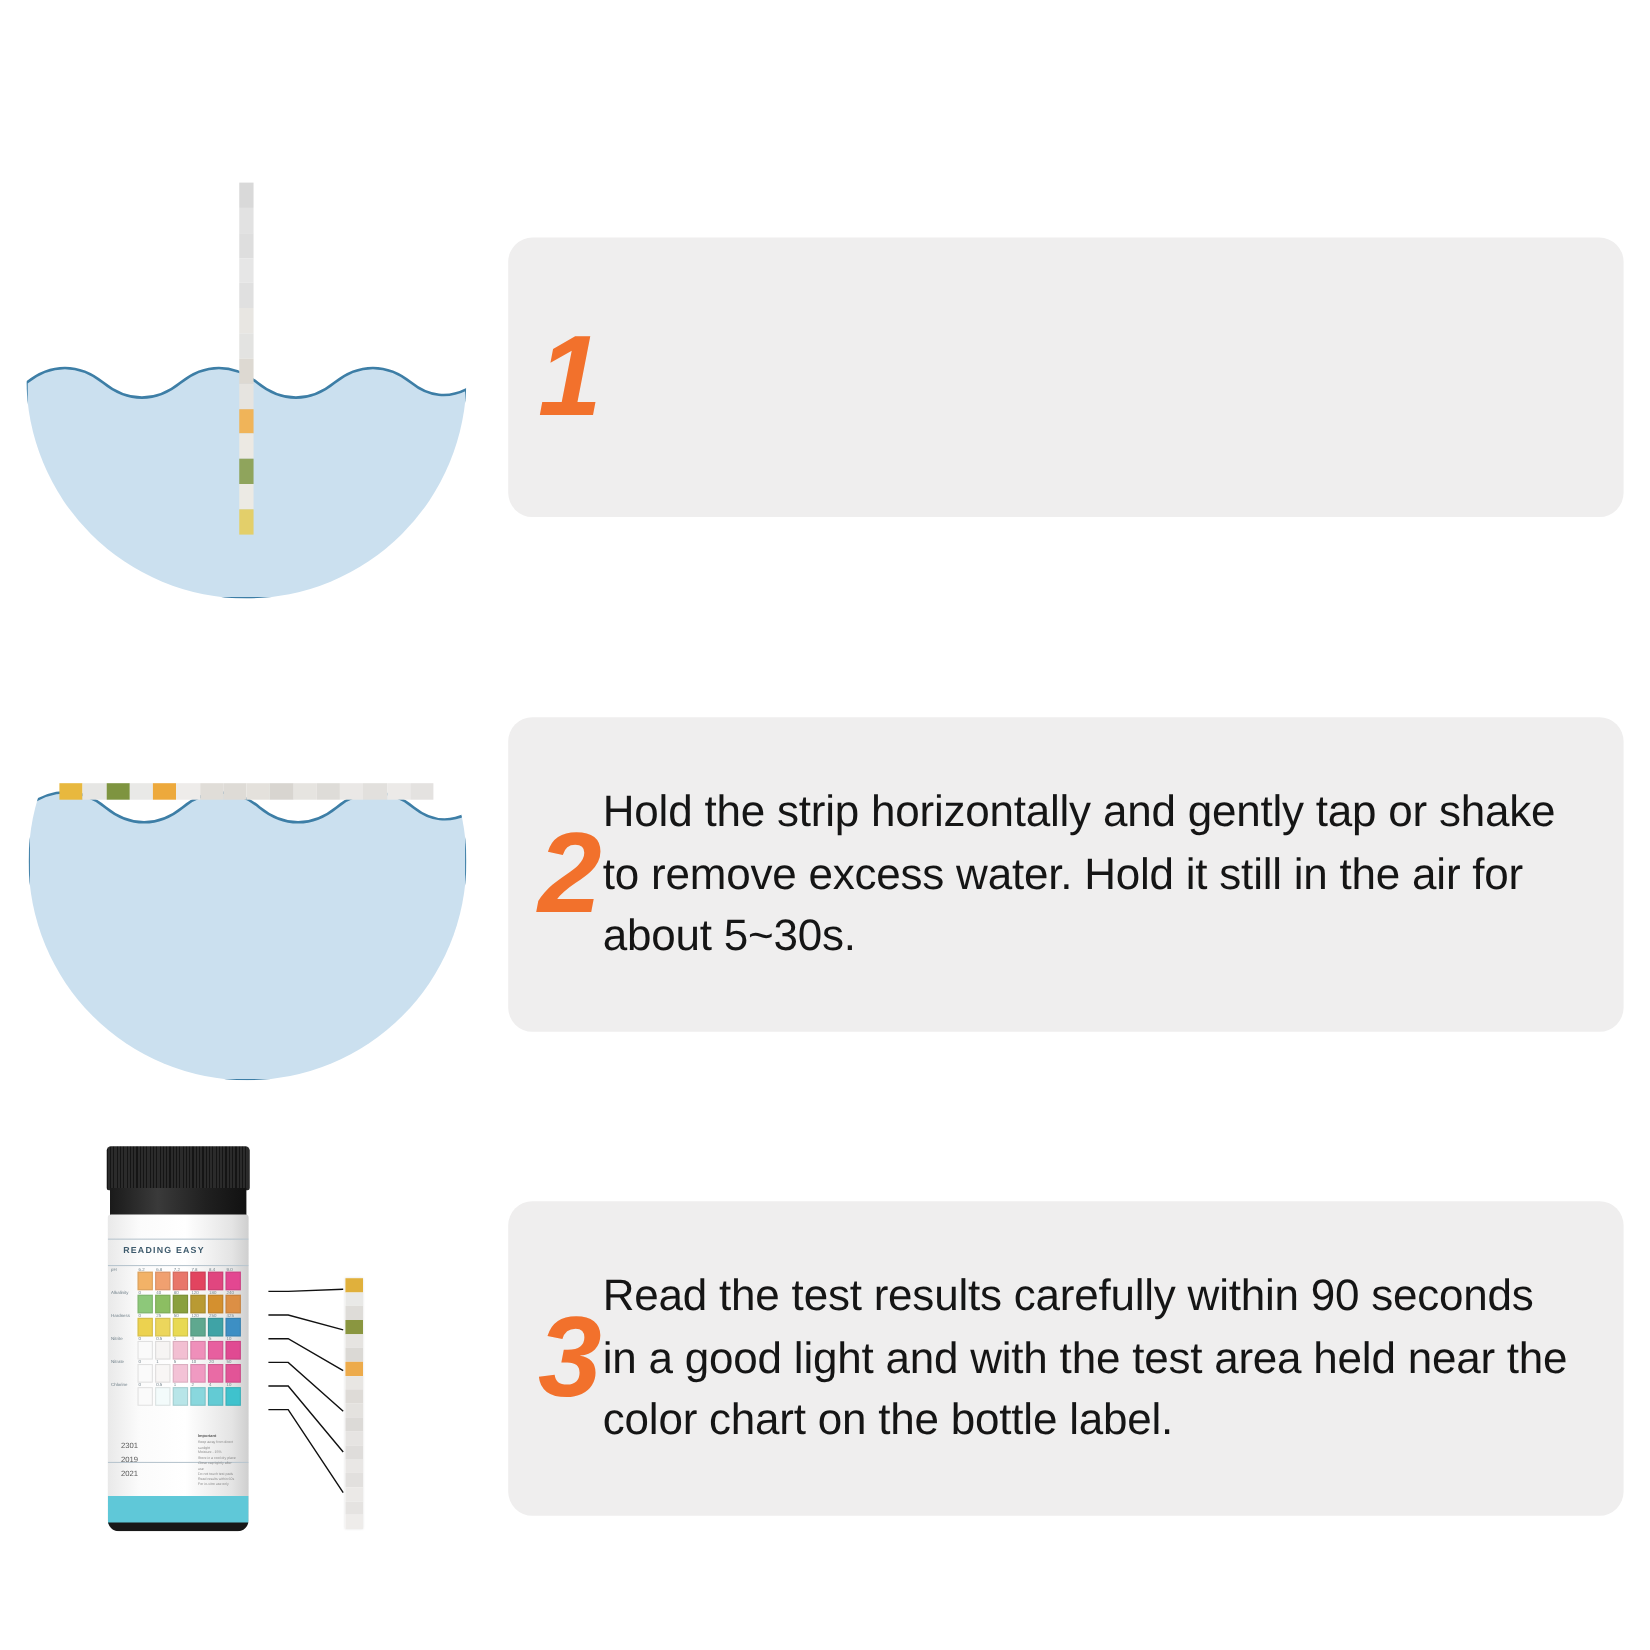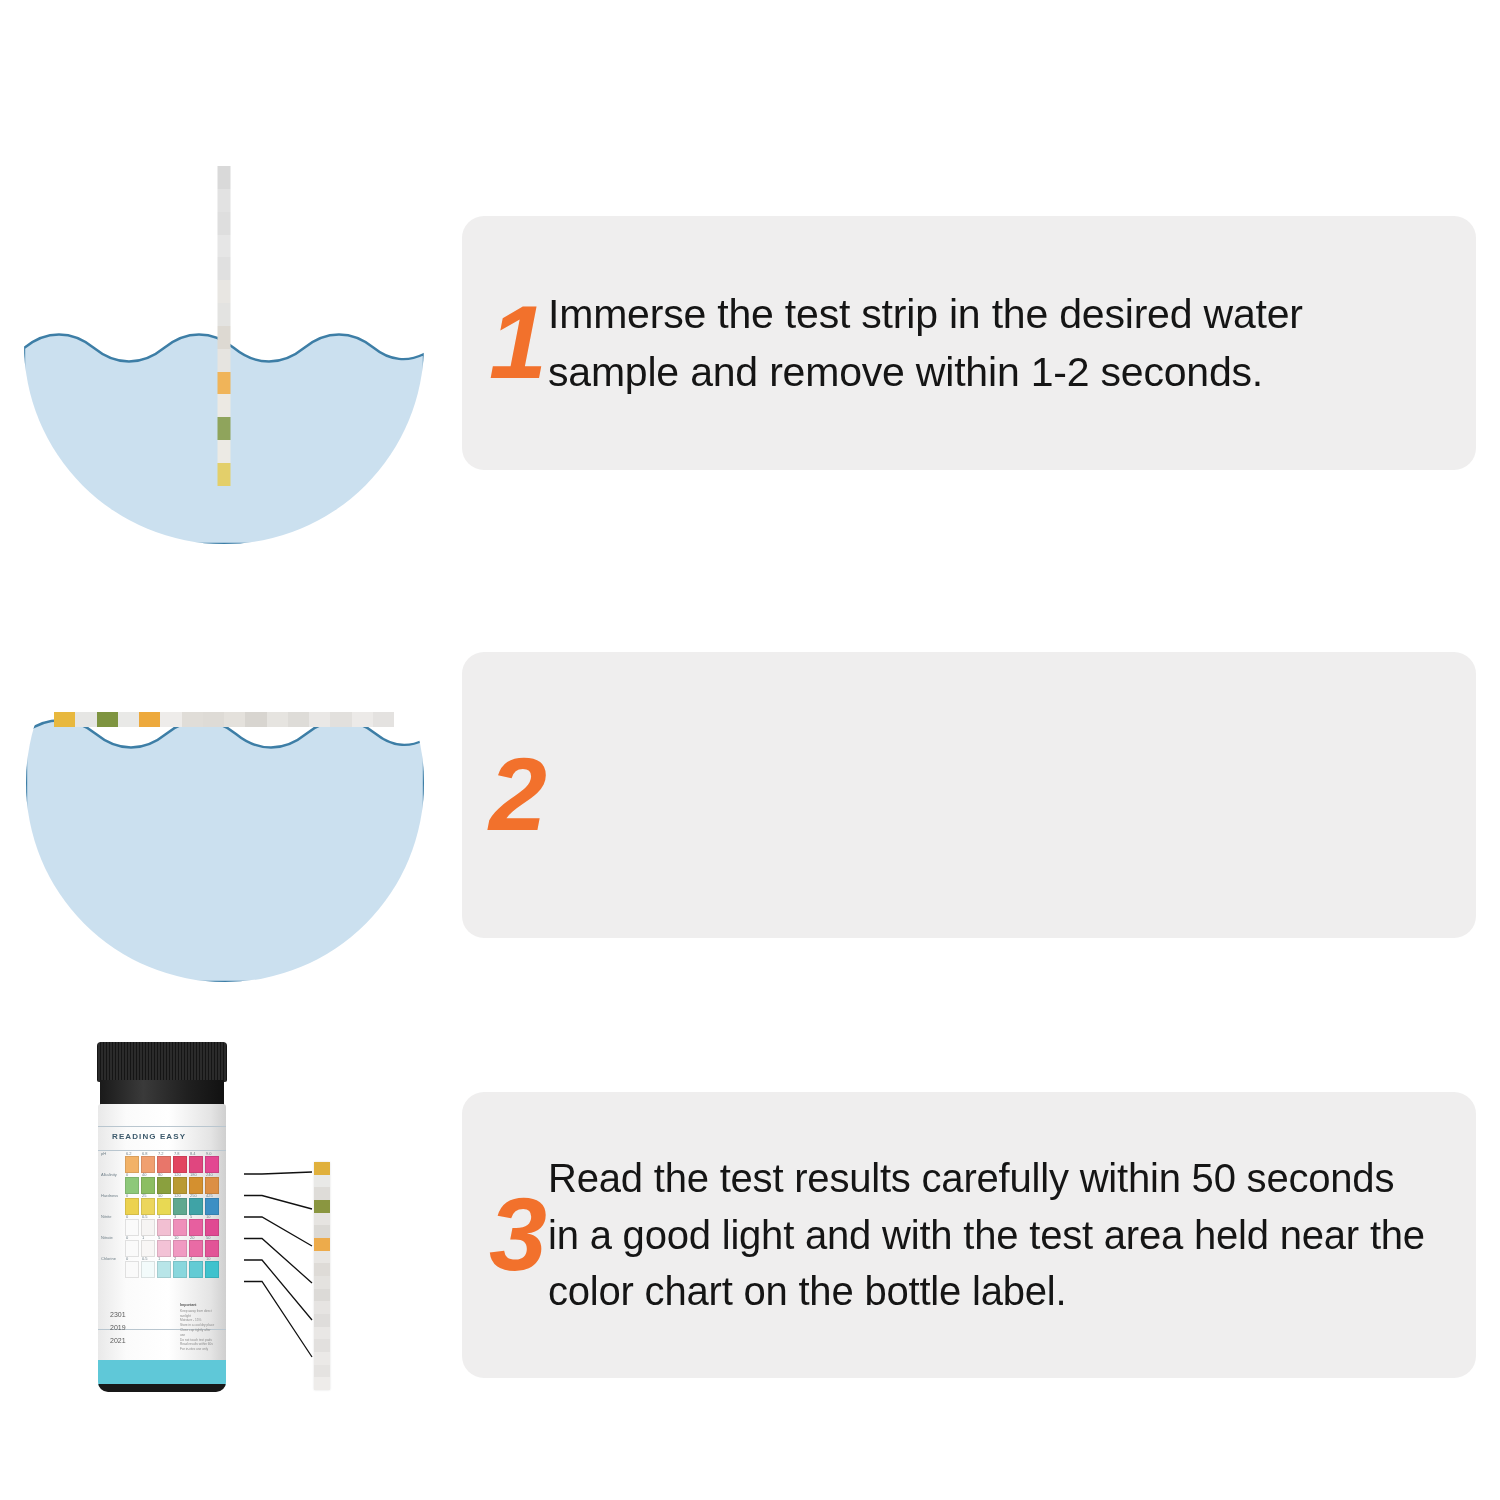--- a/index.html
+++ b/index.html
@@ -202,7 +202,6 @@
 
   <div class="card card-1">
     <div class="step-num">1</div>
-    <div class="step-text">Immerse the test strip in the desired water sample and remove within 1-2 seconds.</div>
   </div>
 
   <div class="circle circle-2">

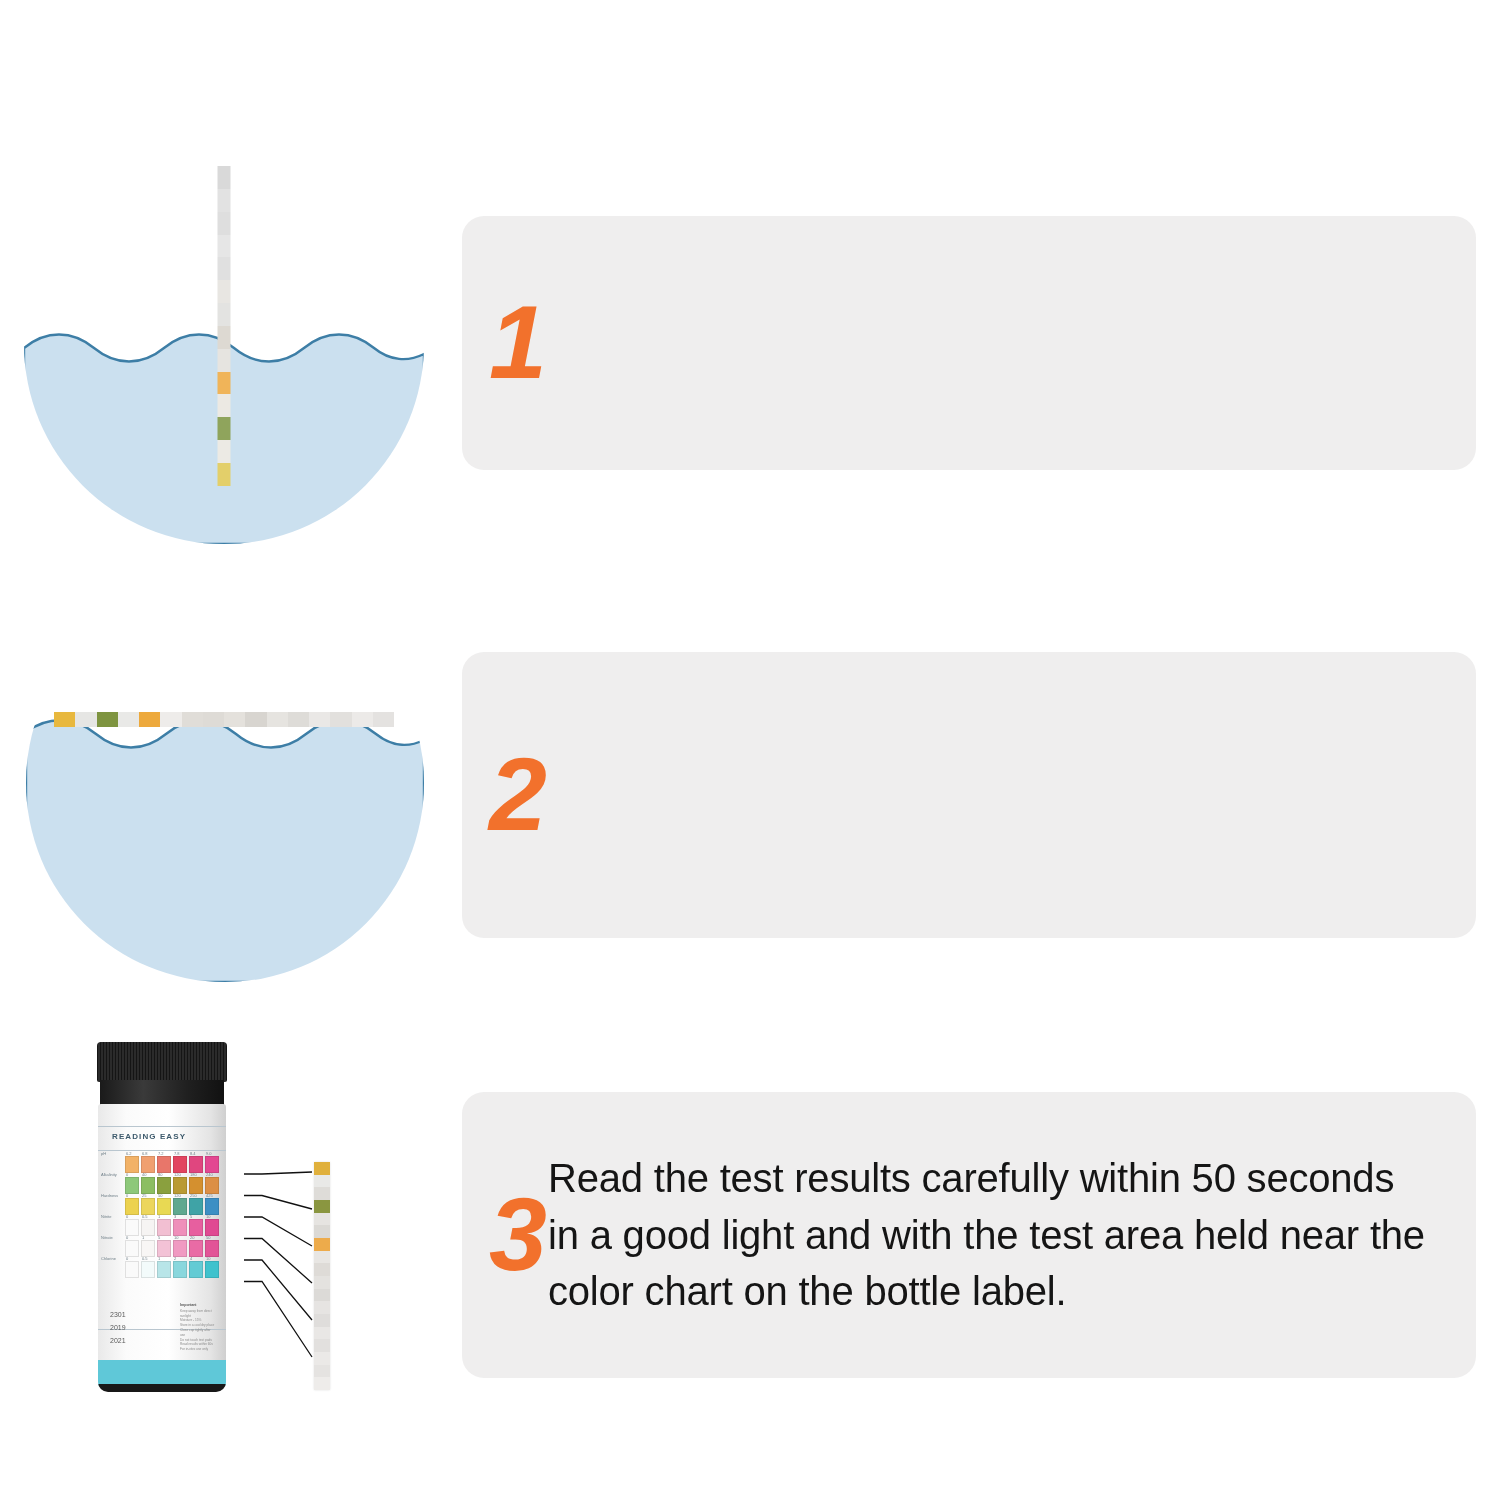--- a/index.html
+++ b/index.html
@@ -230,6 +230,7 @@
 
   <div class="card card-2">
     <div class="step-num">2</div>
+    <div class="step-text">Hold the strip horizontally and gently tap or shake to remove excess water. Hold it still in the air for about 5~30s.</div>
   </div>
 
   <div class="circle circle-3"></div>

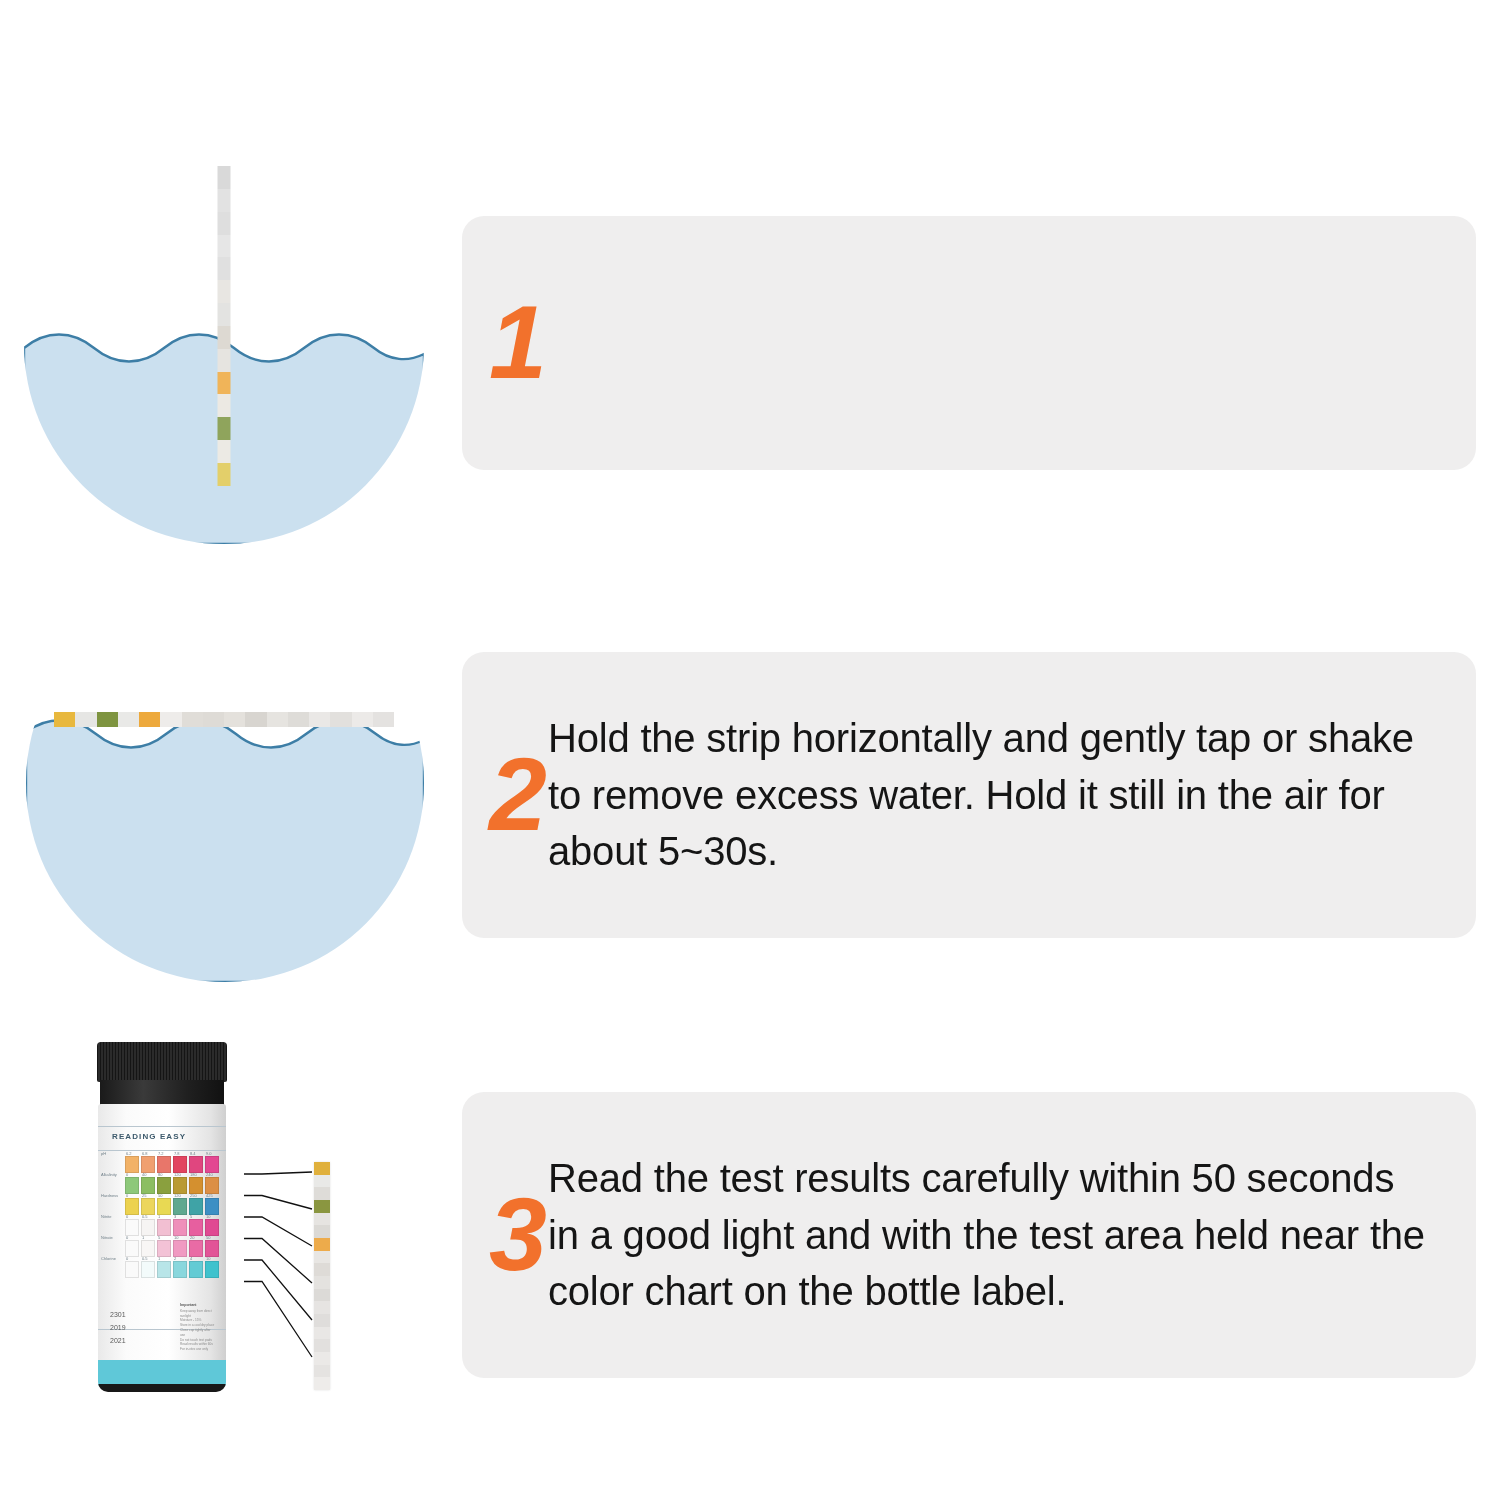--- a/index.html
+++ b/index.html
@@ -464,7 +464,7 @@
 
   <div class="card card-3">
     <div class="step-num">3</div>
-    <div class="step-text">Read the test results carefully within 50 seconds in a good light and with the test area held near the color chart on the bottle label.</div>
+    <div class="step-text">Read the test results carefully within 90 seconds in a good light and with the test area held near the color chart on the bottle label.</div>
   </div>
 
 </div>

